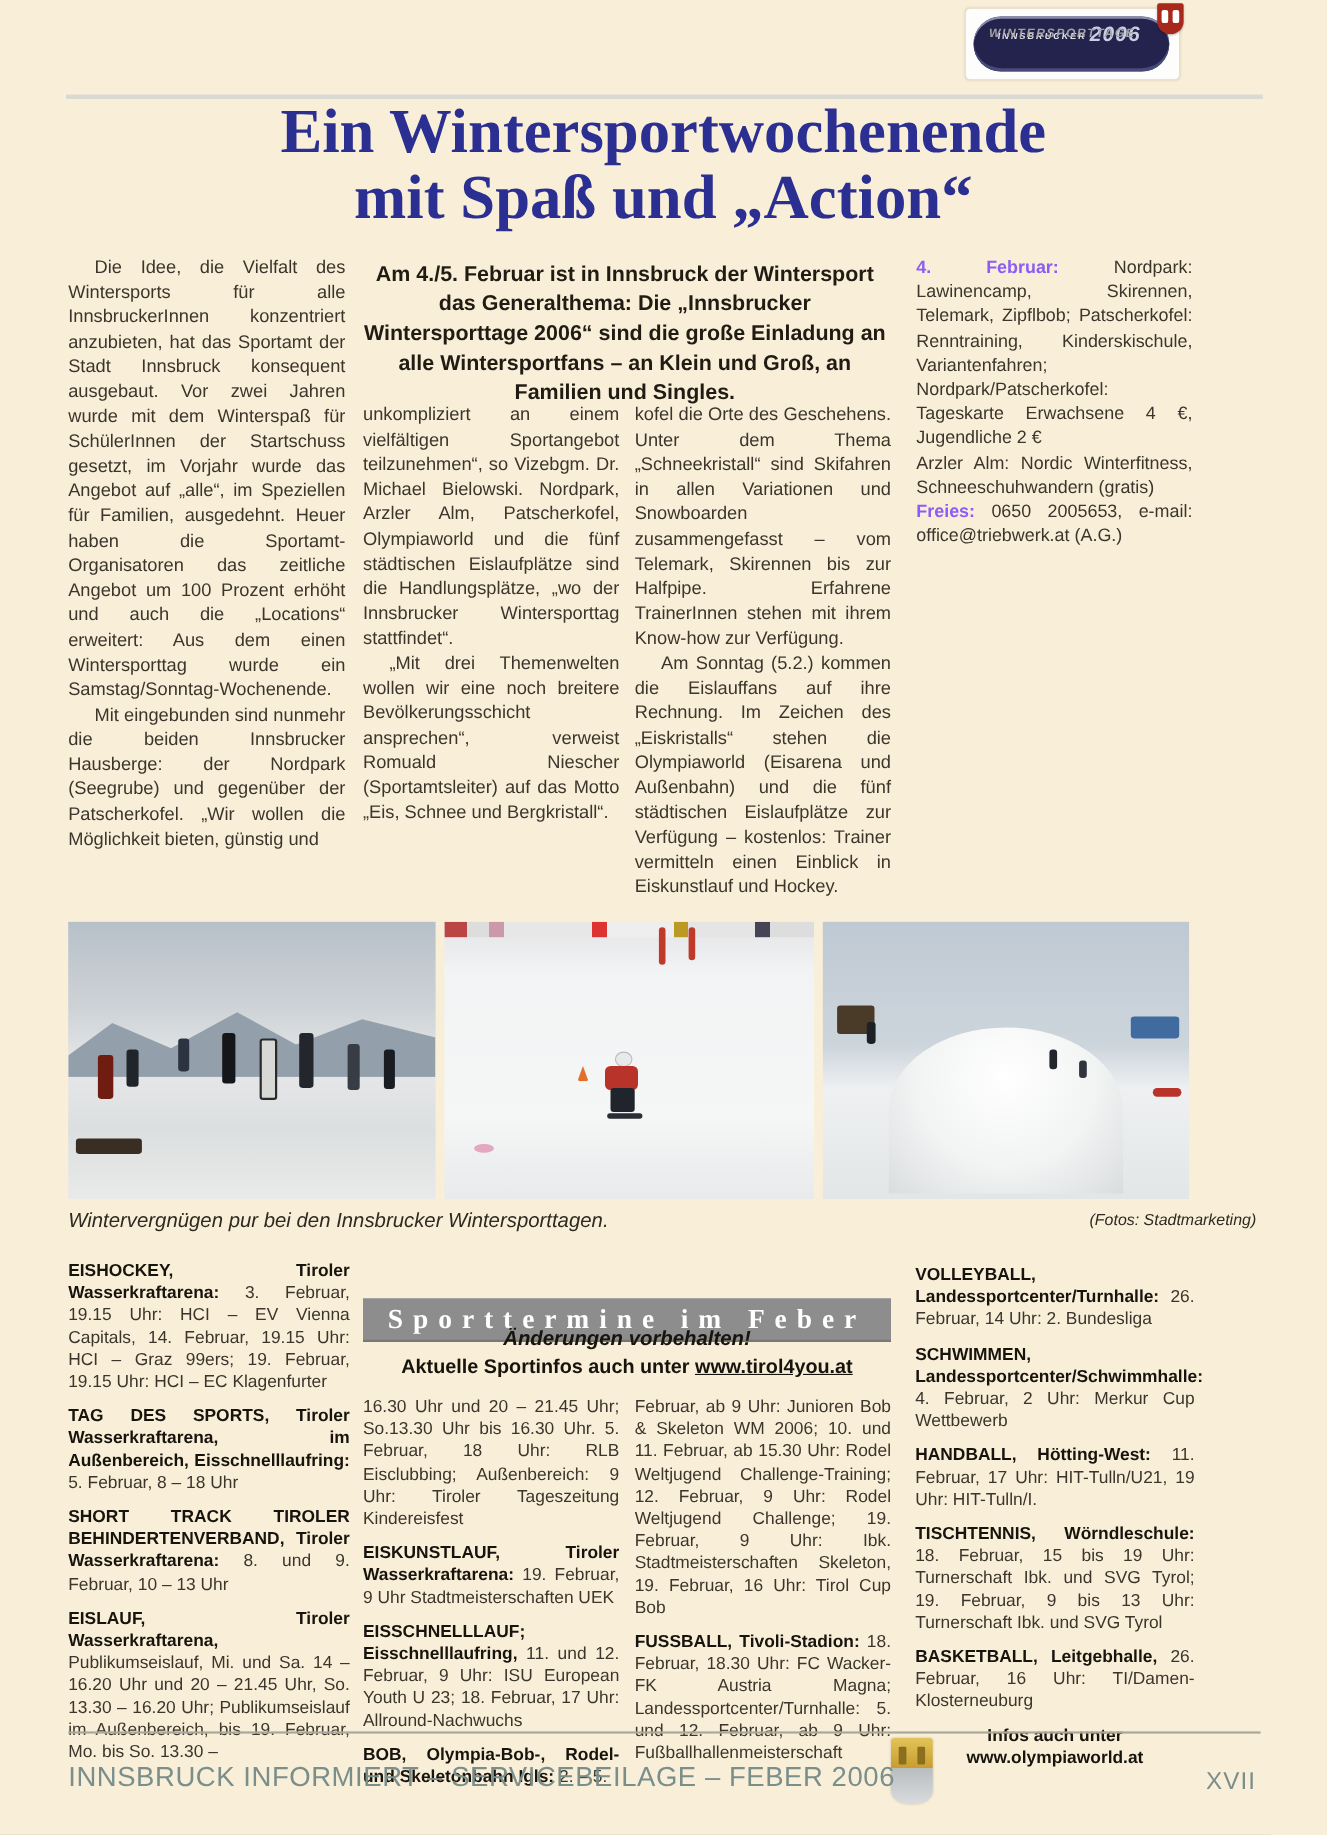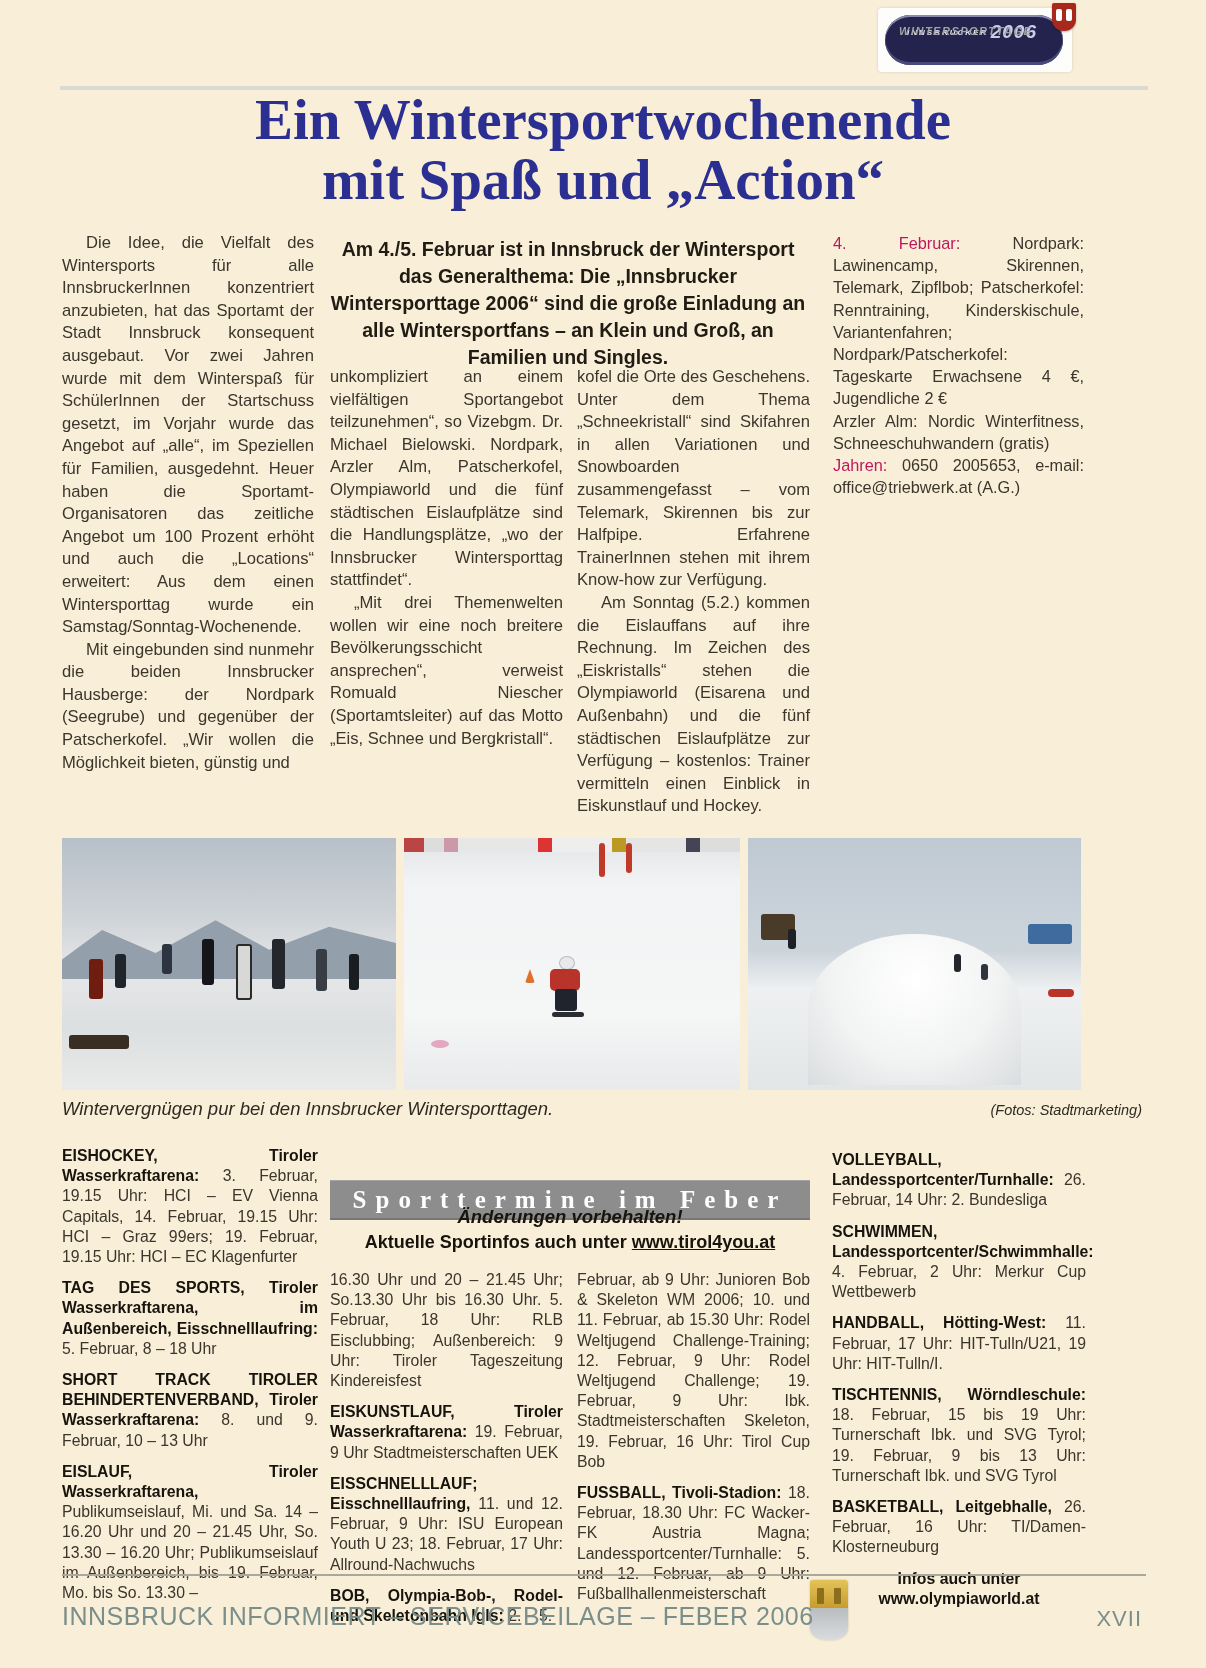--- a/index.html
+++ b/index.html
@@ -38,7 +38,7 @@
   .col-mid2{left:577px;top:366px;width:233px;}
   .lead{position:absolute;left:326px;top:236px;width:484px;text-align:center;
         font-size:19.5px;line-height:27px;font-weight:bold;color:#201b13;}
-  .blead{font-weight:normal;color:#be185d;}
+  .blead{font-weight:bold;color:#8b5cf6;}
 
   
   .photo{position:absolute;top:838px;height:252px;overflow:hidden;}

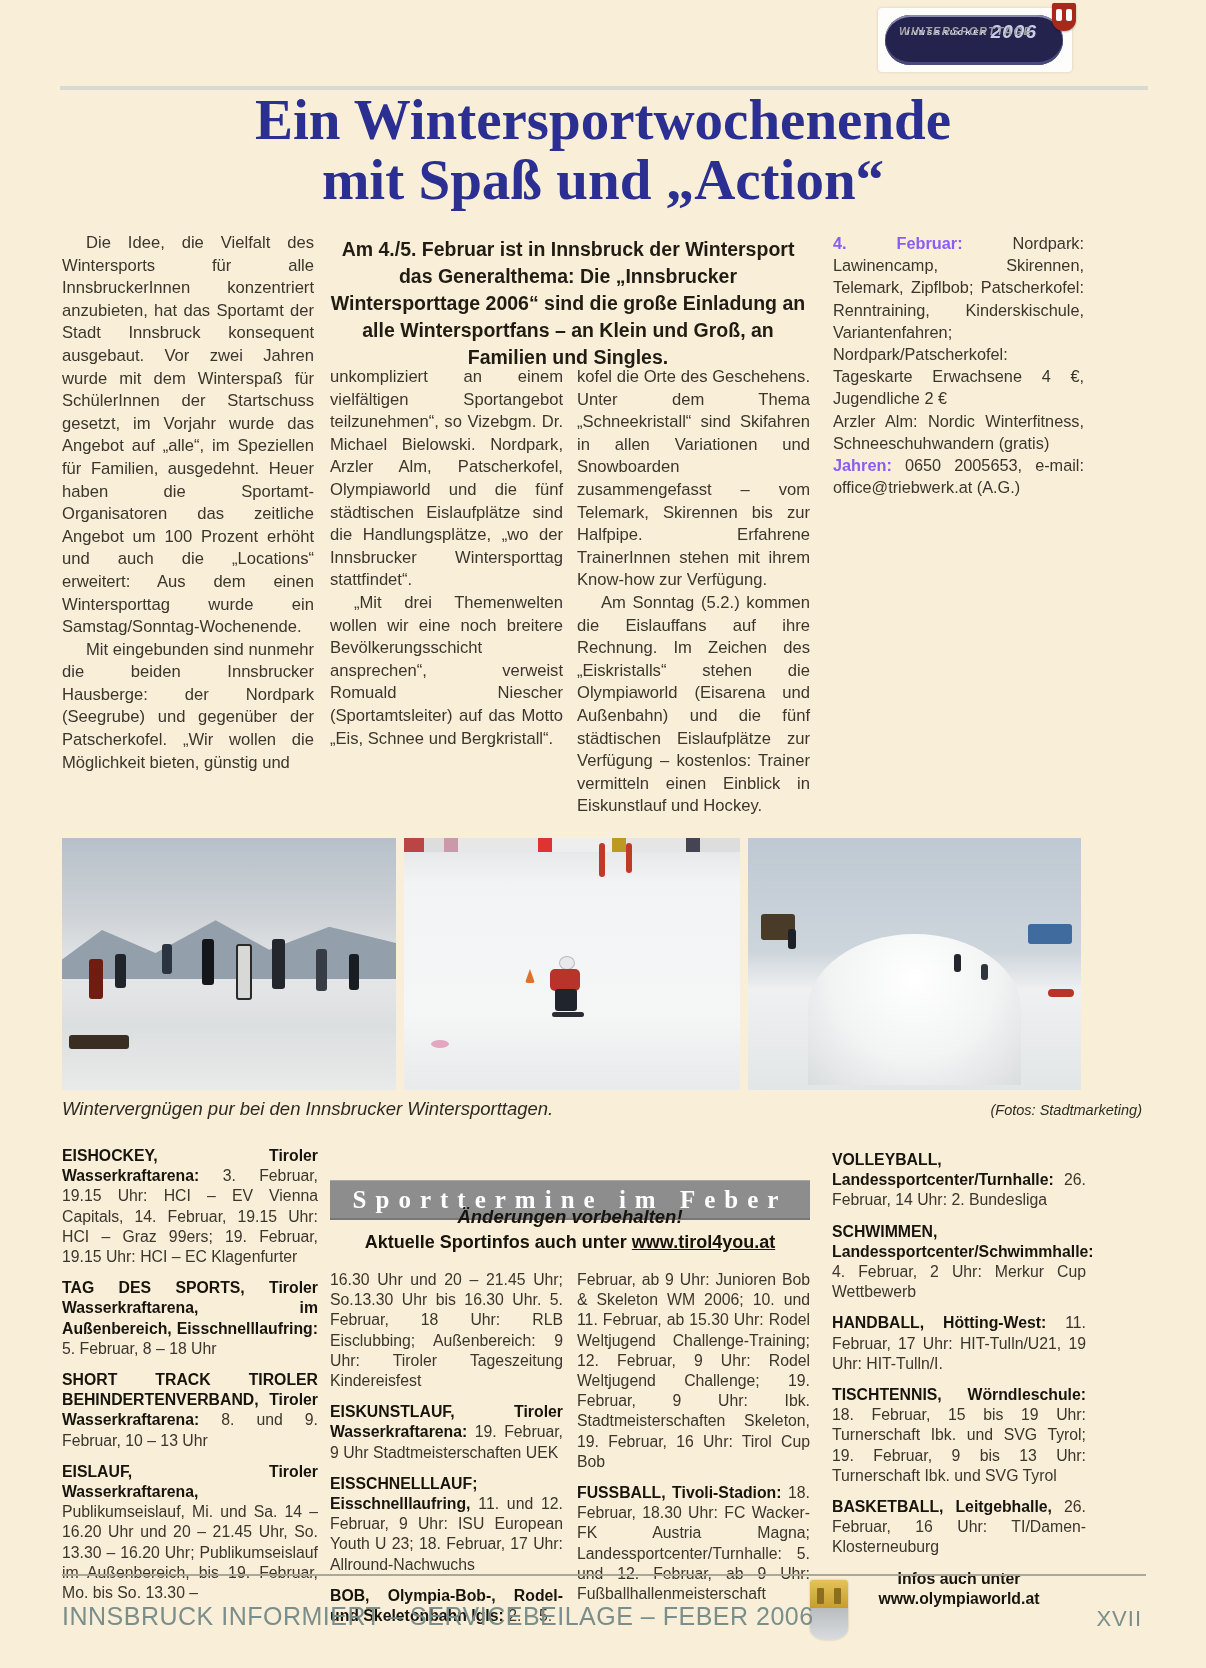--- a/index.html
+++ b/index.html
@@ -126,7 +126,7 @@
   <div class="body-col col-right">
     <p><b class="blead">4. Februar:</b> <span>Nordpark: Lawinencamp, Skirennen, Telemark, Zipflbob; Patscherkofel: Renntraining, Kinderskischule, Variantenfahren; Nordpark/Patscherkofel: Tageskarte Erwachsene 4 €, Jugendliche 2 €</span></p>
     <p>Arzler Alm: Nordic Winterfitness, Schneeschuhwandern (gratis)</p>
-    <p><b class="blead">Jahren:</b> <span>0650 2005653, e-mail: office@triebwerk.at (A.G.)</span></p>
+    <p><b class="blead">Freies:</b> <span>0650 2005653, e-mail: office@triebwerk.at (A.G.)</span></p>
   </div>
 
   <div class="photo ph1">

